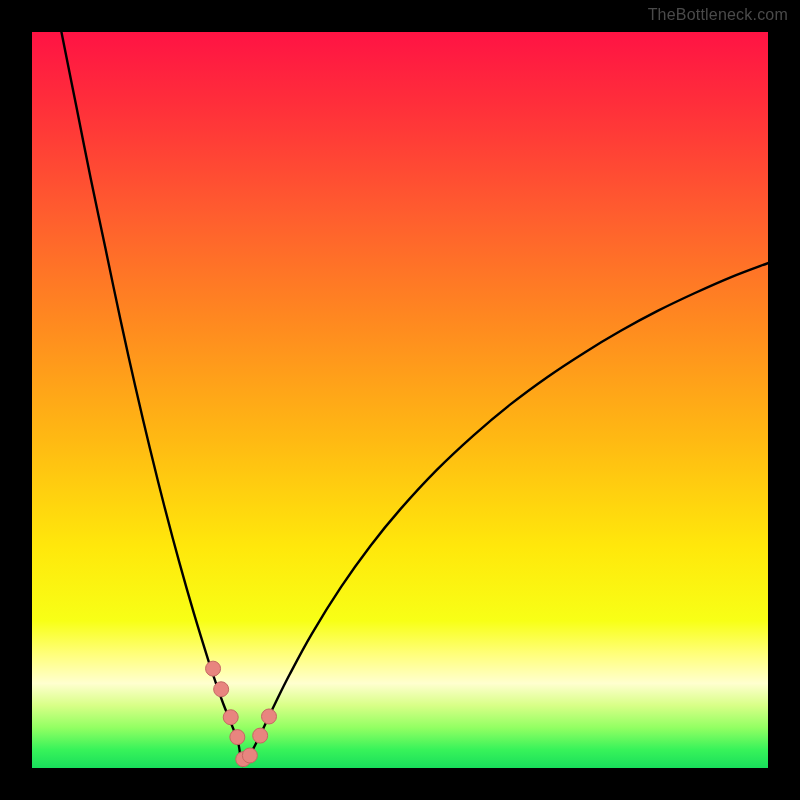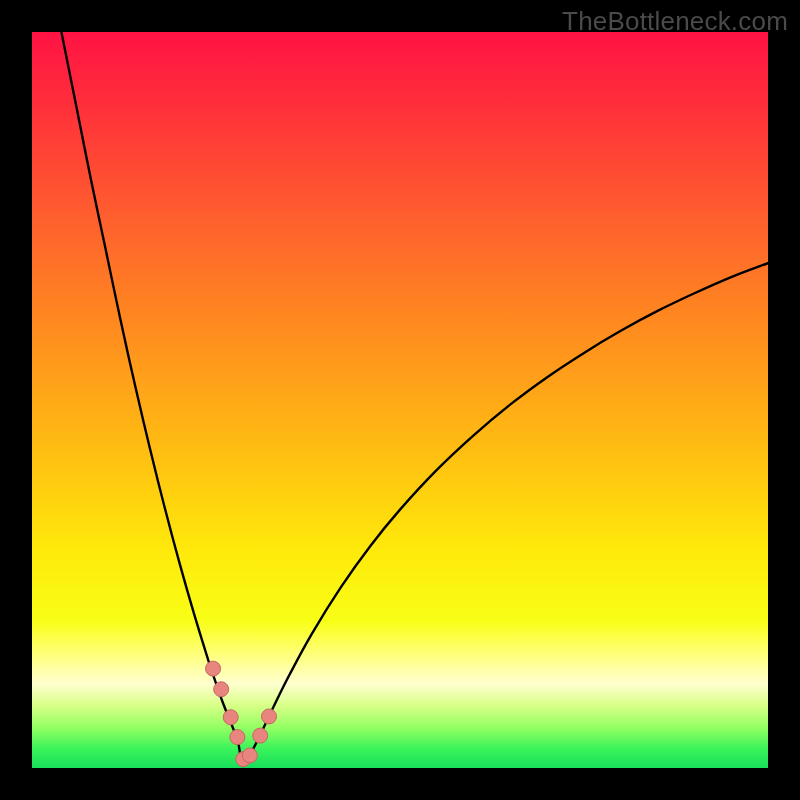--- a/index.html
+++ b/index.html
@@ -15,7 +15,7 @@
     top: 6px;
     right: 12px;
     font-family: Arial, Helvetica, sans-serif;
-    font-size: 26px;
+    font-size: 16px;
     color: #4a4a4a;
     font-weight: 500;
     letter-spacing: 0.2px;

